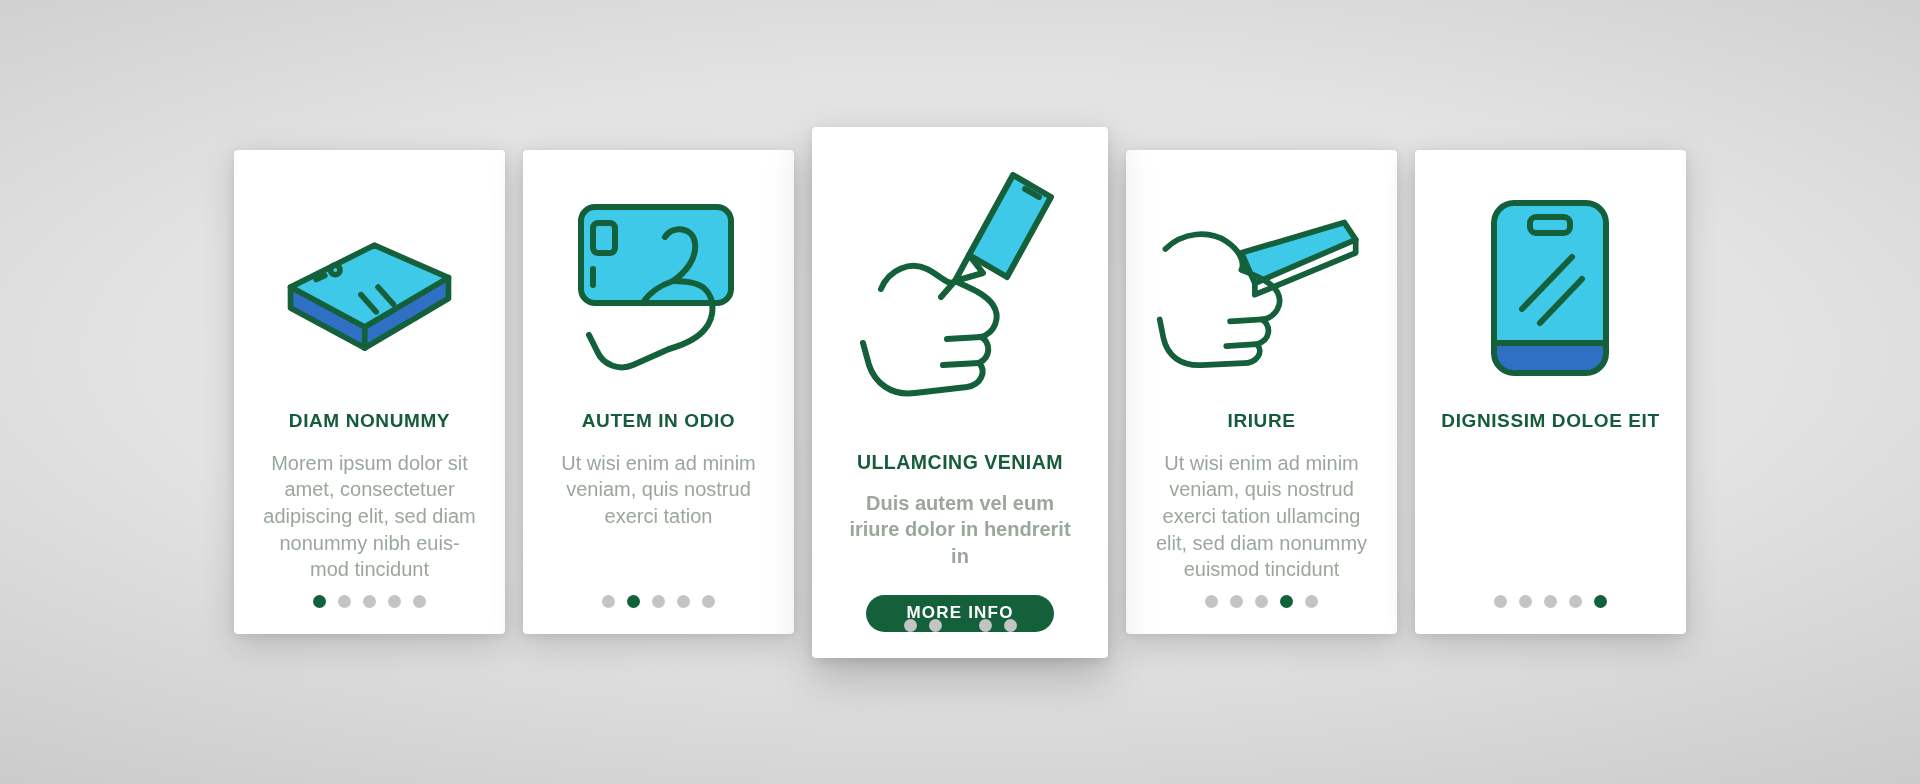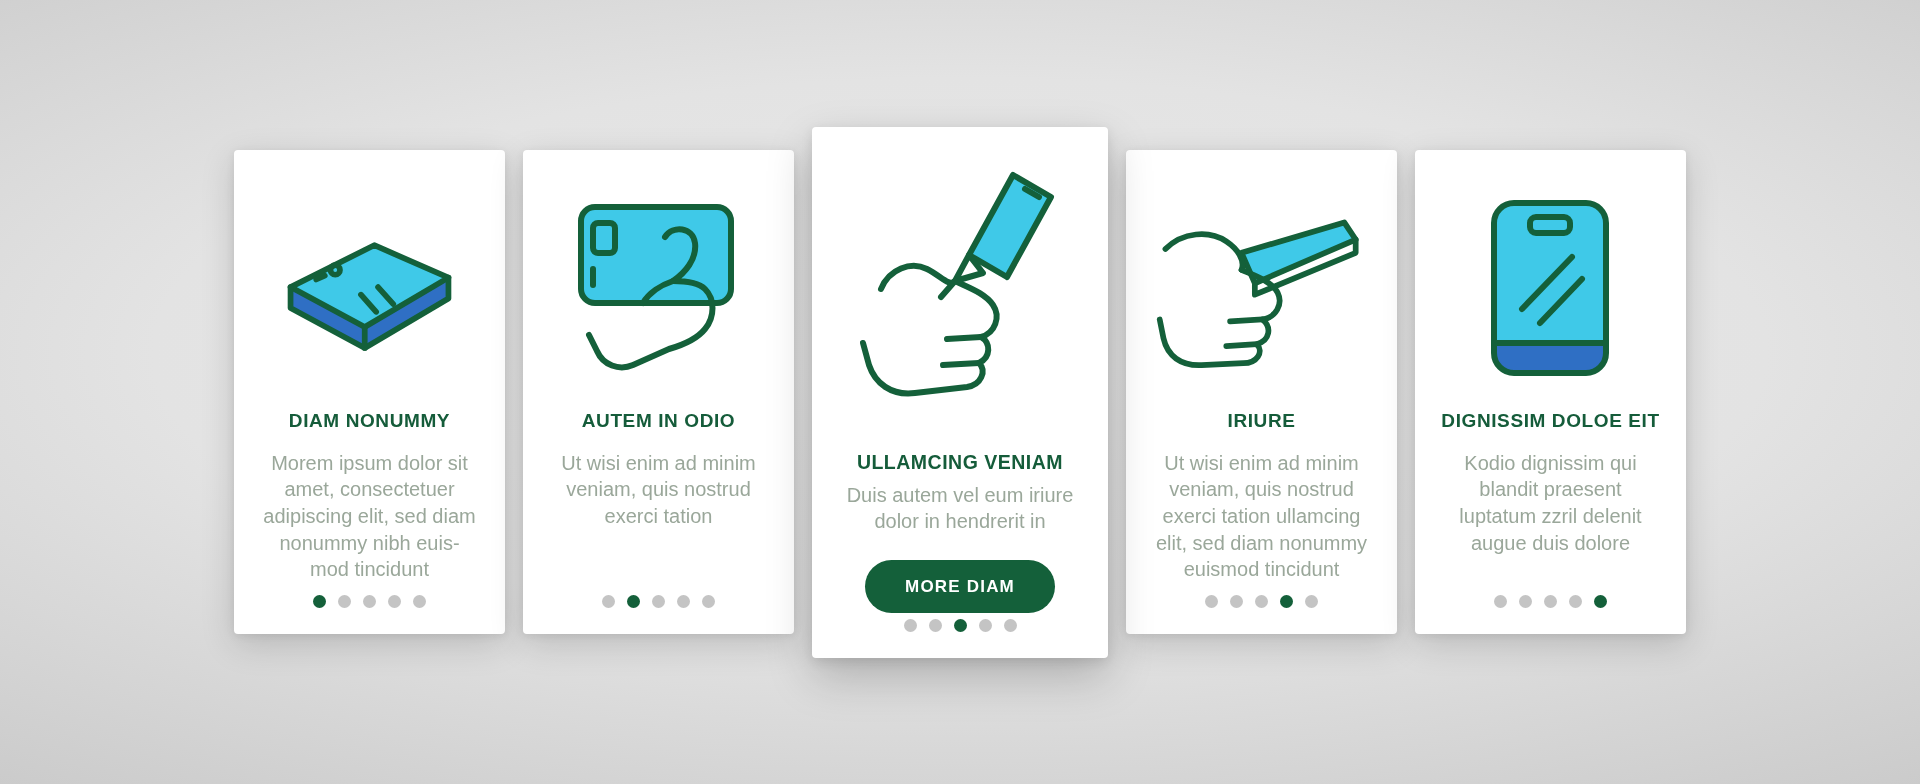--- a/index.html
+++ b/index.html
@@ -249,7 +249,6 @@
         </svg>
       </div>
       <div class="card-title">DIGNISSIM DOLOE EIT</div>
-      <div class="card-body">Kodio dignissim qui blandit praesent luptatum zzril delenit augue duis dolore</div>
       <div class="dots">
         <span class="dot"></span>
         <span class="dot"></span>

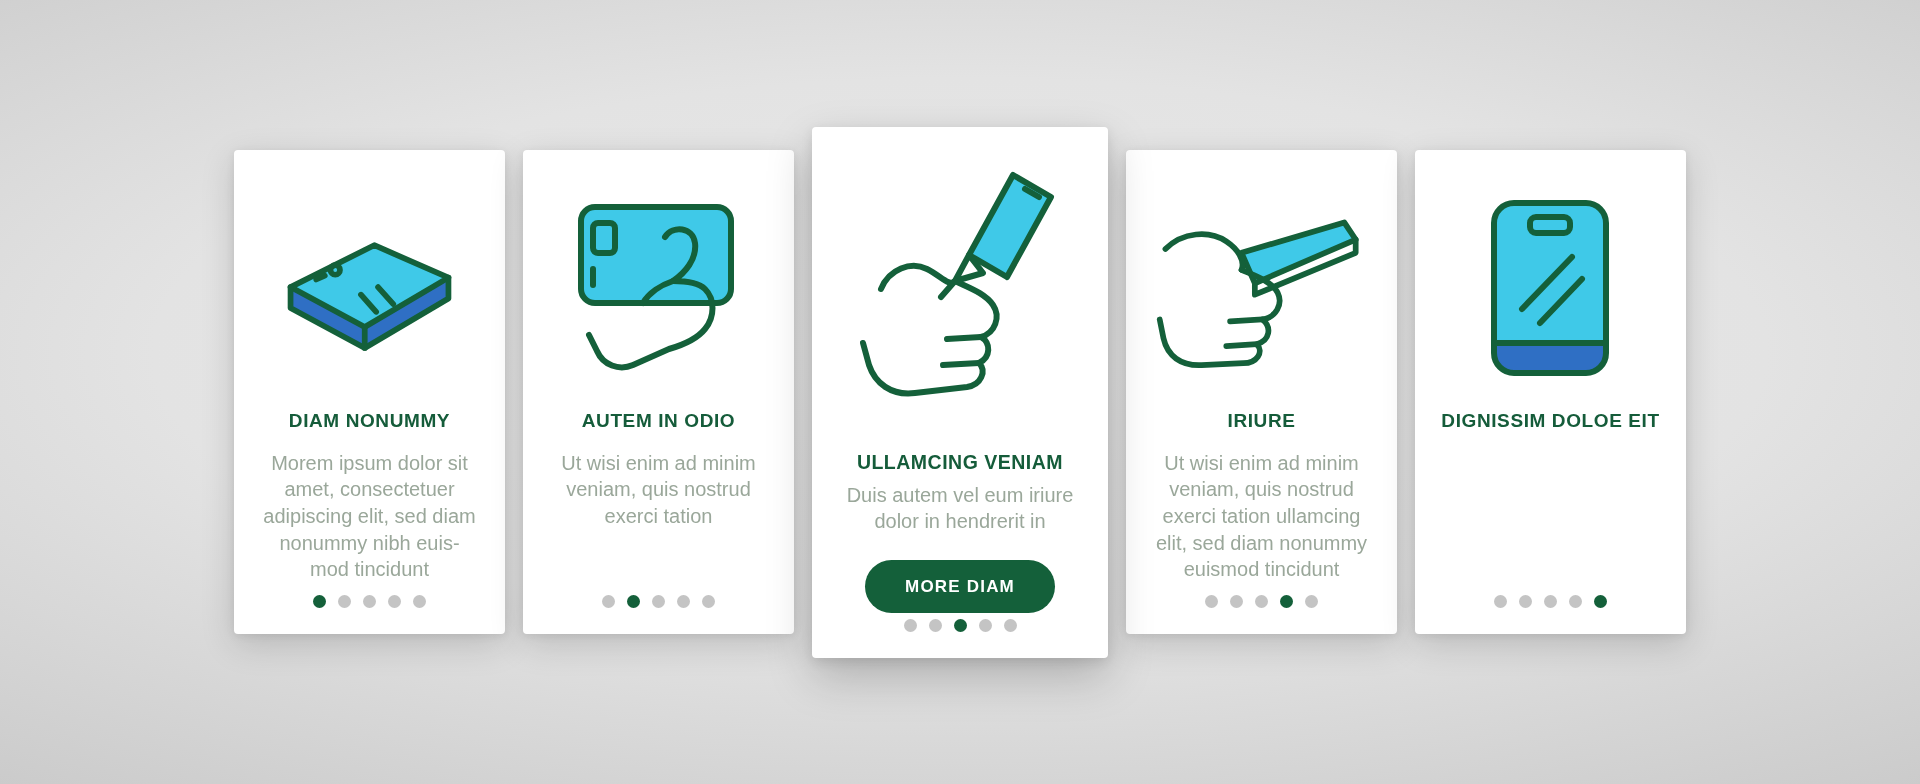--- a/index.html
+++ b/index.html
@@ -87,8 +87,9 @@
     max-width: 240px;
   }
   .card.featured .card-body {
-    margin-top: 8px;
+    margin-top: 16px;
     max-width: 235px;
+    font-weight: bold;
   }
 
   .cta {

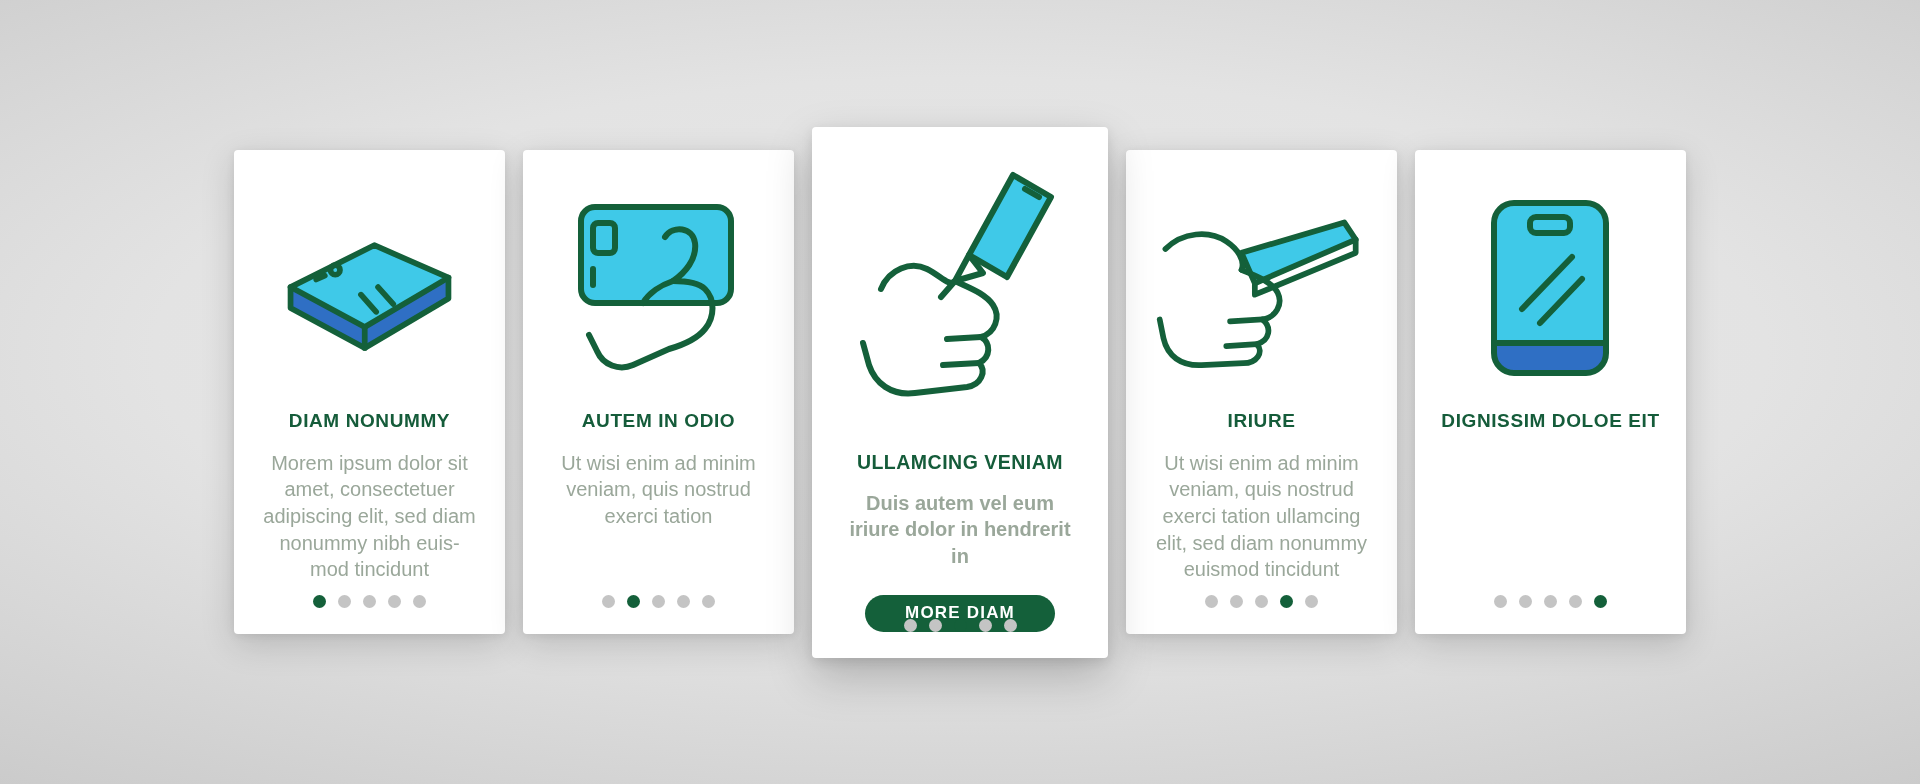--- a/index.html
+++ b/index.html
@@ -202,7 +202,7 @@
       </div>
       <div class="card-title">ULLAMCING VENIAM</div>
       <div class="card-body">Duis autem vel eum iriure dolor in hendrerit in</div>
-      <button class="cta">MORE DIAM</button>
+      <button class="cta">MORE INFO</button>
       <div class="dots">
         <span class="dot"></span>
         <span class="dot"></span>

